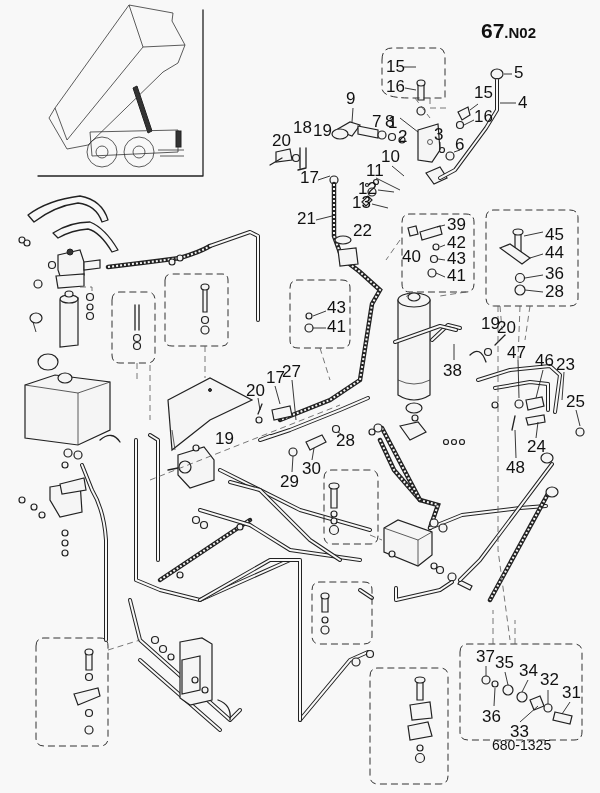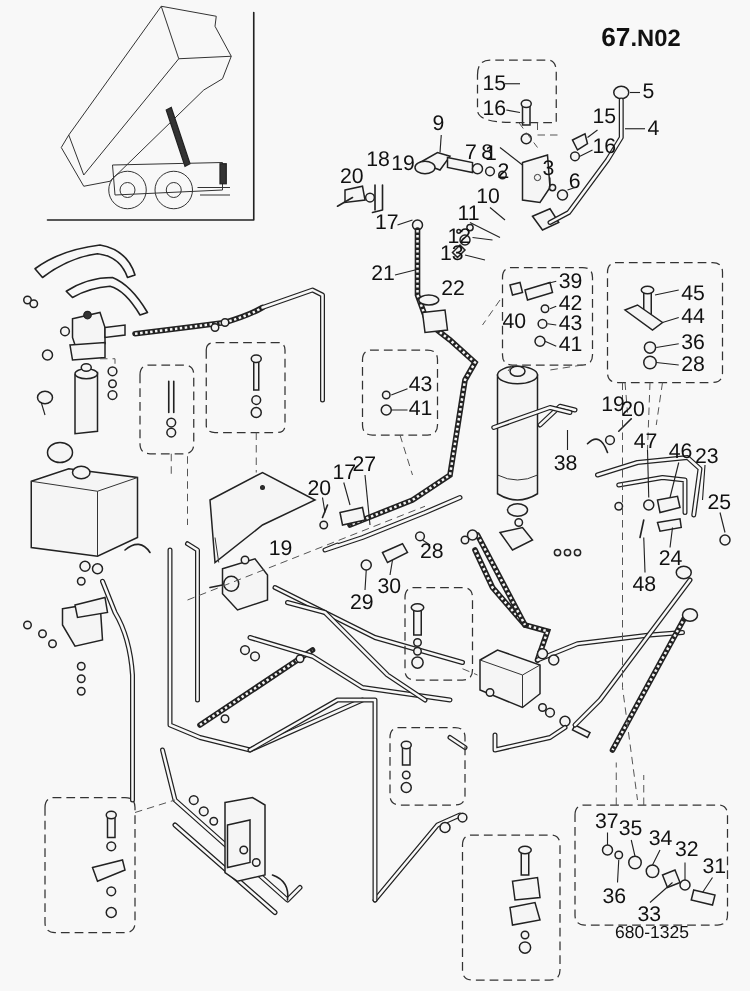--- a/index.html
+++ b/index.html
@@ -19,7 +19,7 @@
   .pipe-in { fill:none; stroke:#f8f8f8; stroke-width:2; stroke-linecap:round; stroke-linejoin:round; }
   #title { position:absolute; left:481px; top:19px; font-weight:bold; color:#111; }
   #title .big { font-size:21px; }
-  #title .small { font-size:19px; }
+  #title .small { font-size:15px; }
   #drawing-number { position:absolute; left:492px; top:737px; font-size:14px; color:#111; }
 </style>
 </head>

